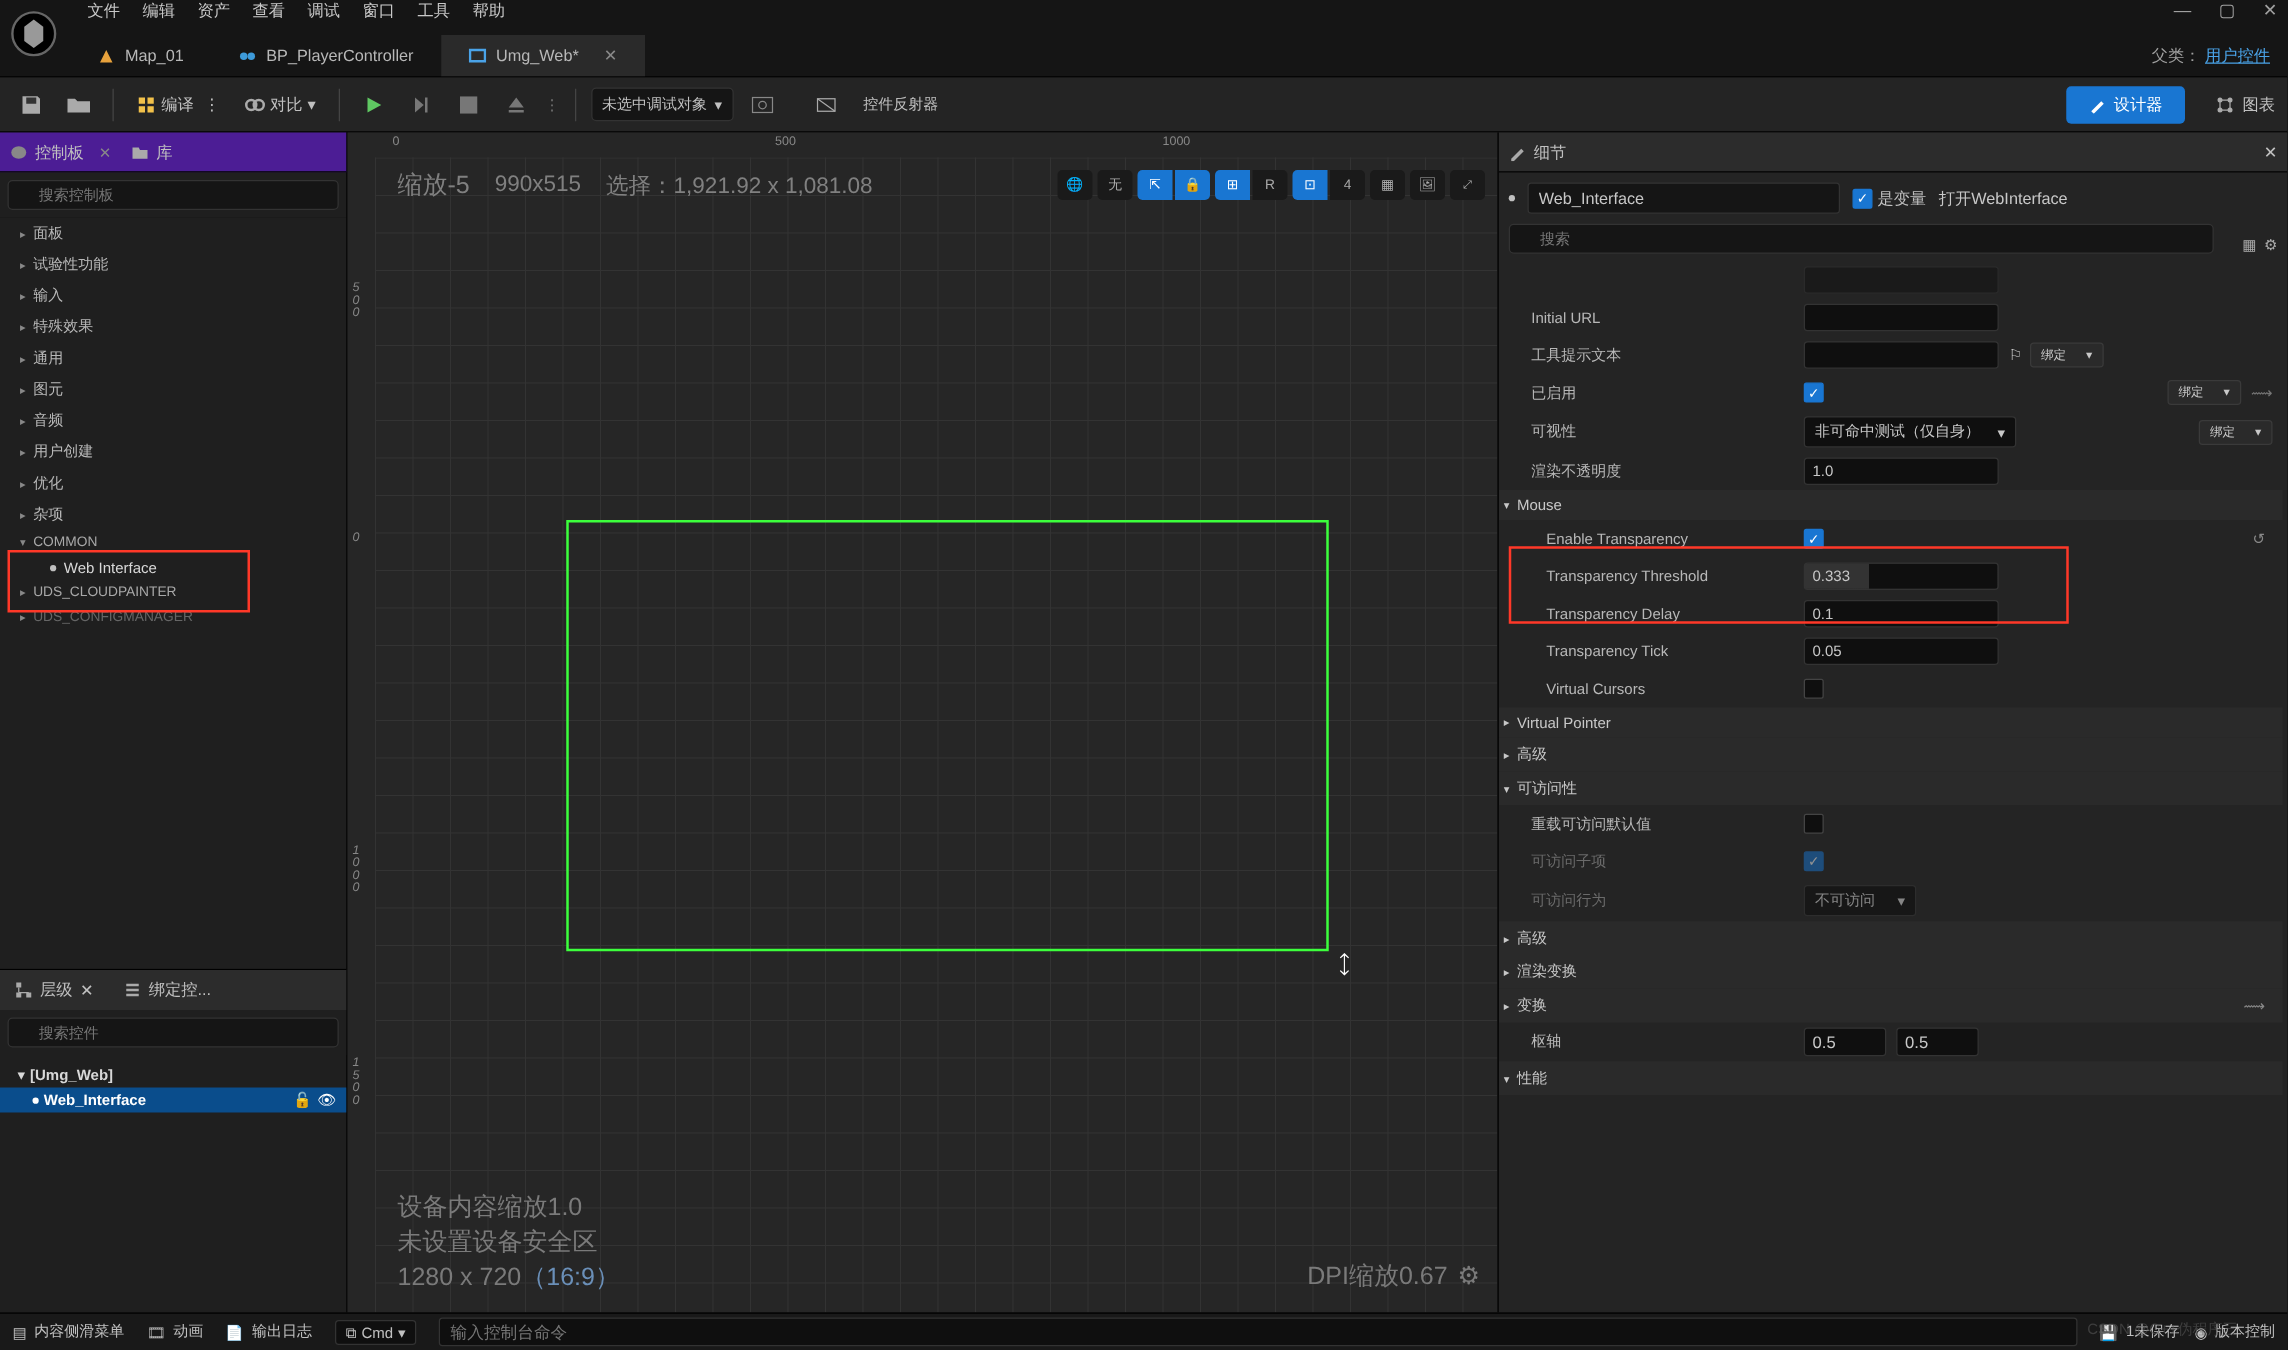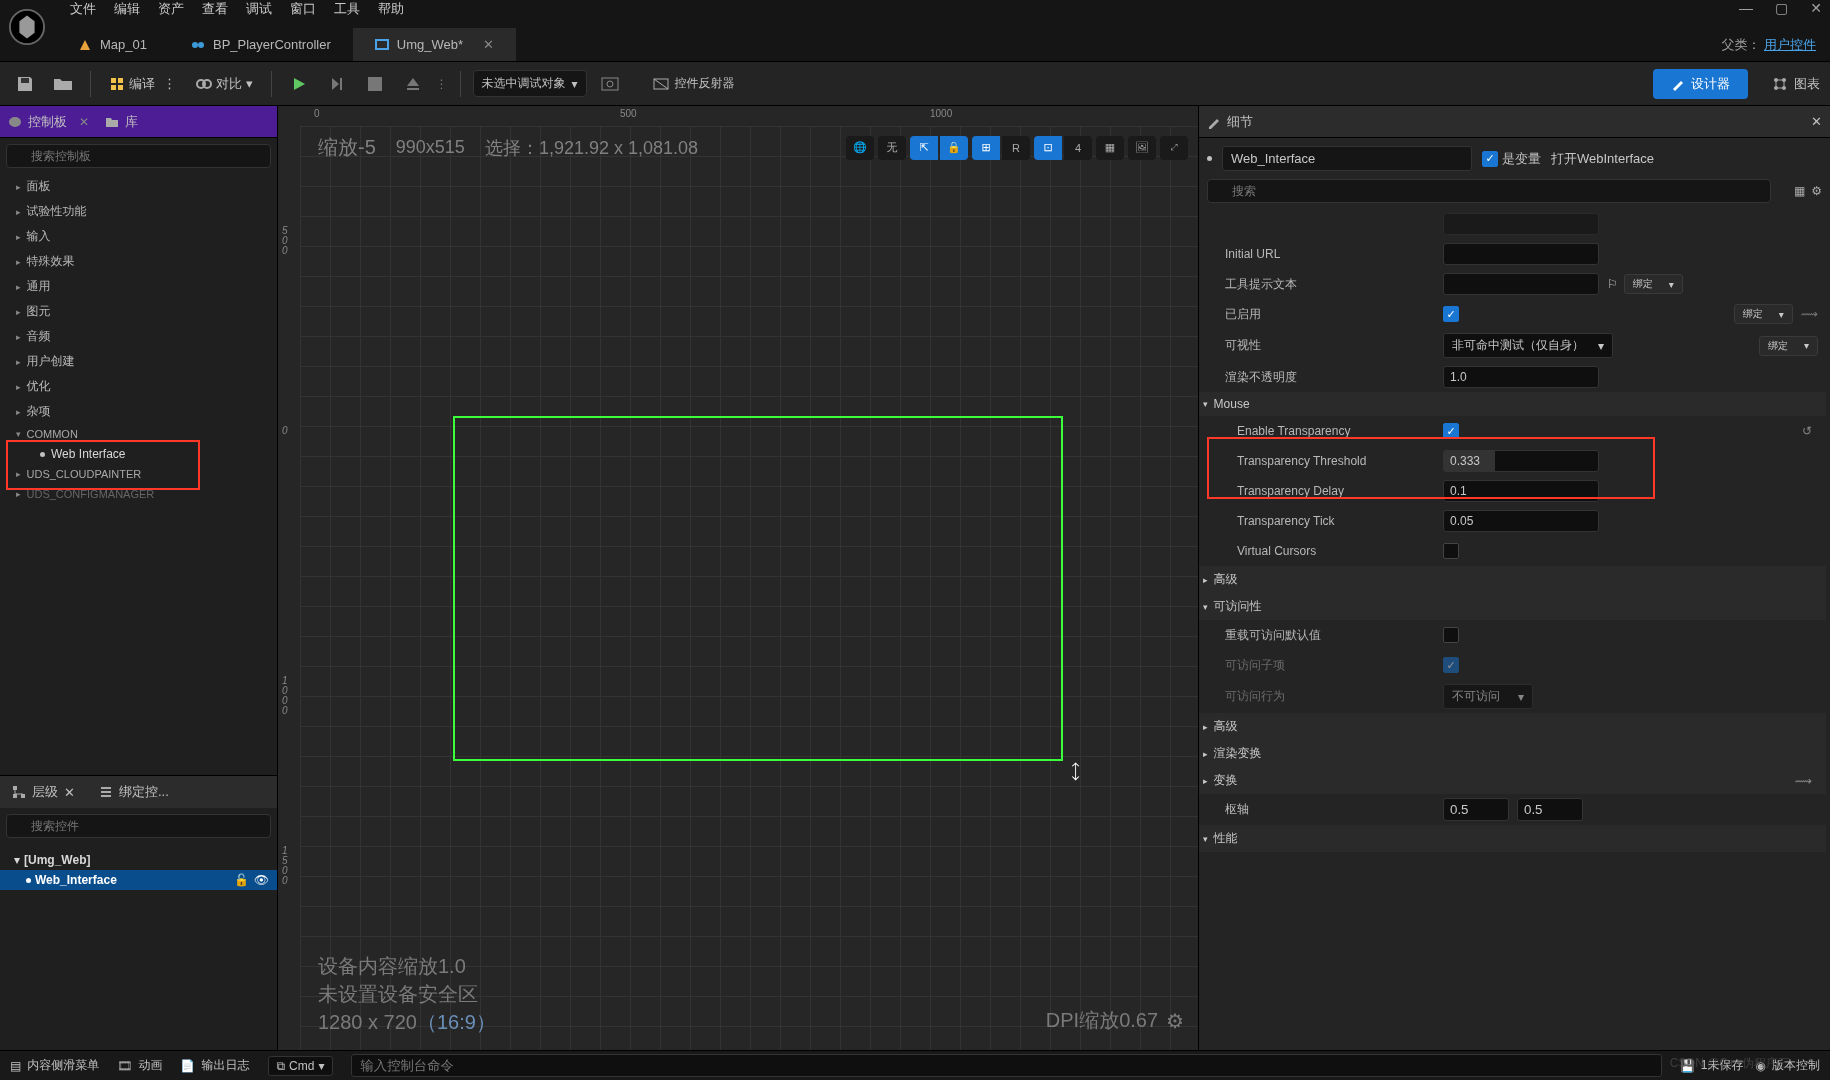--- a/index.html
+++ b/index.html
@@ -30,7 +30,7 @@
 .compile-btn { display: flex; align-items: center; gap: 4px; padding: 0 6px; }
 .compile-btn span { font-size: 13px; }
 .dbg-select { background: #151515; border: 1px solid #333; border-radius: 4px; padding: 4px 8px; font-size: 12px; color: #c0c0c0; display: flex; align-items: center; gap: 6px; }
-.reflector { display: flex; align-items: center; gap: 6px; margin-left: 20px; }
+.reflector { display: flex; align-items: center; gap: 22px; margin-left: 20px; }
 .designer-btn { margin-left: auto; background: #1976d2; color: #fff; padding: 6px 18px; border-radius: 4px; font-size: 13px; display: flex; align-items: center; gap: 6px; }
 .graph-btn { display: flex; align-items: center; gap: 6px; margin-left: 16px; font-size: 13px; }
 

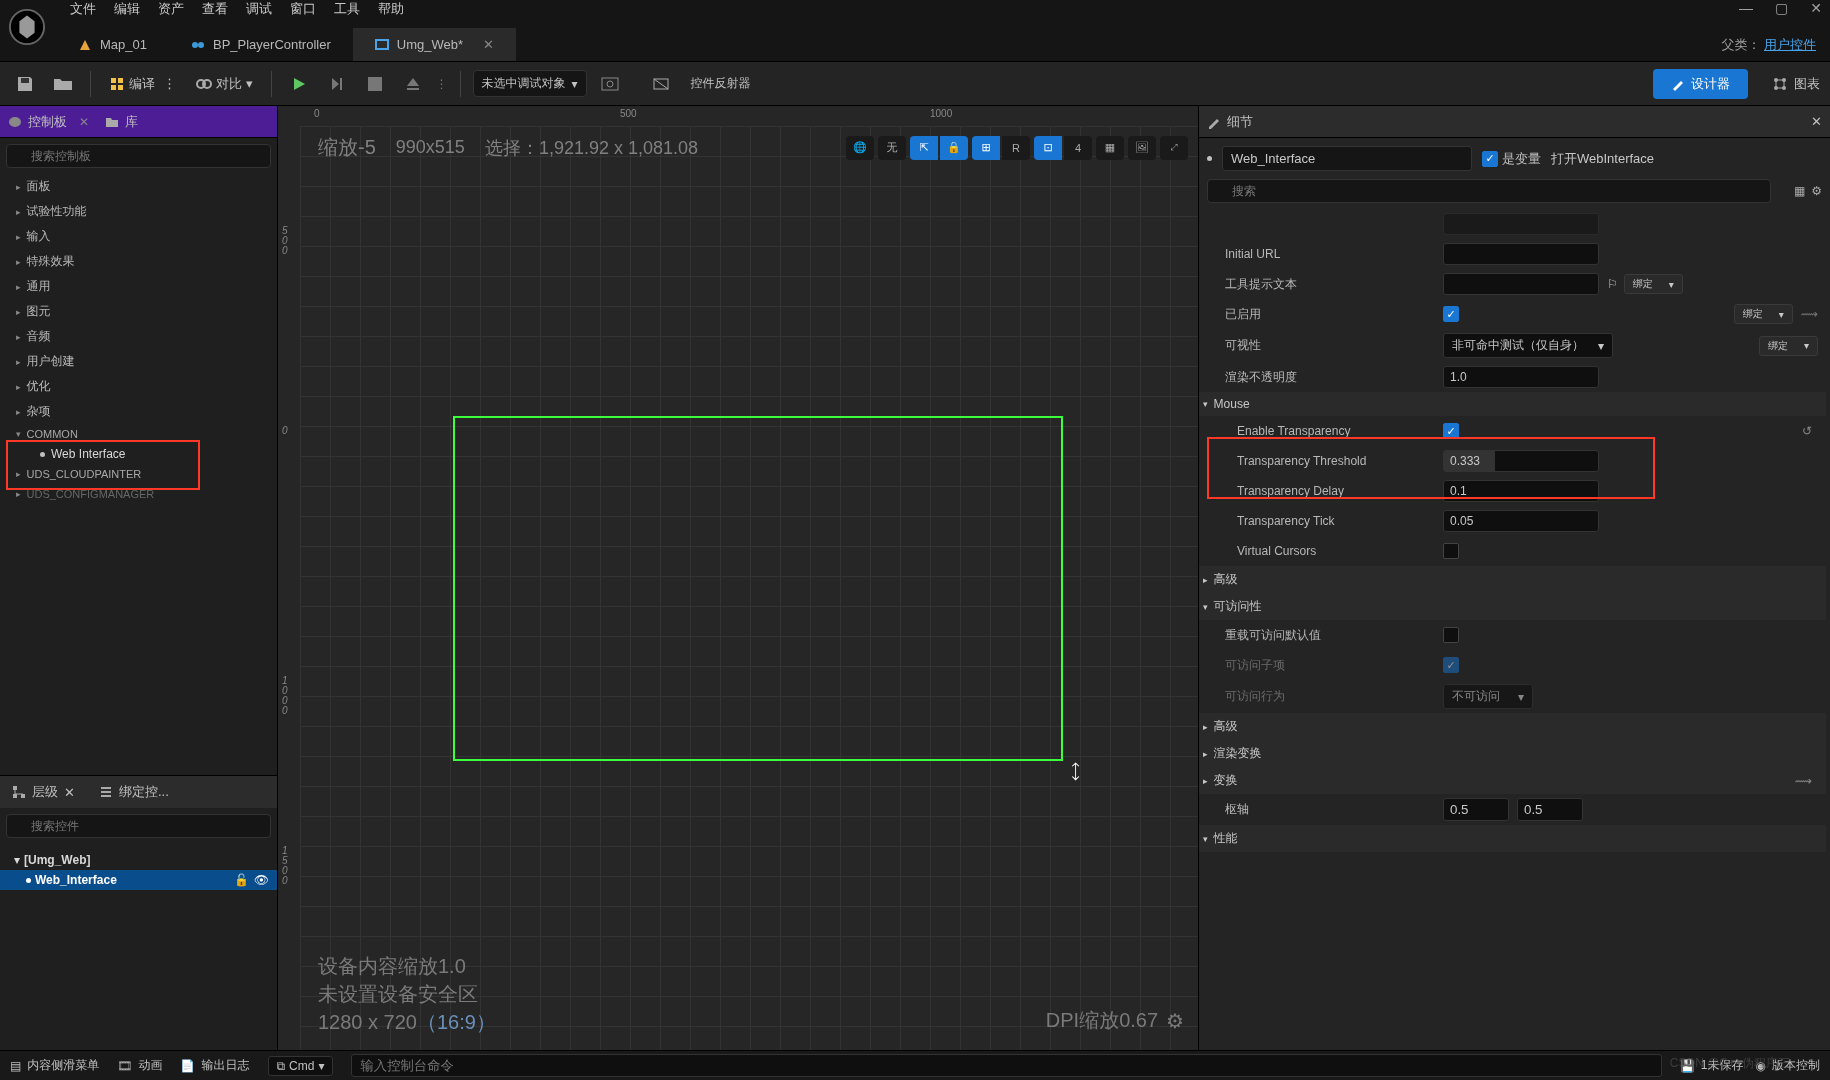--- a/index.html
+++ b/index.html
@@ -93,7 +93,7 @@
 .det-name-in { background: #151515; border: 1px solid #333; border-radius: 3px; padding: 4px 8px; color: #c8c8c8; font-size: 13px; flex: 0 0 250px; }
 .isvar { display: flex; align-items: center; gap: 4px; font-size: 13px; }
 .openlink { font-size: 13px; color: #c8c8c8; }
-.det-search { padding: 0 8px 6px 8px; display: flex; align-items: center; gap: 23px; }
+.det-search { padding: 0 8px 6px 8px; display: flex; align-items: flex-end; gap: 23px; }
 .det-search .search-wrap { flex: 1; }
 .det-icons { display: flex; gap: 6px; color: #aaa; }
 .det-body { flex: 1; overflow-y: auto; padding-right: 4px; }

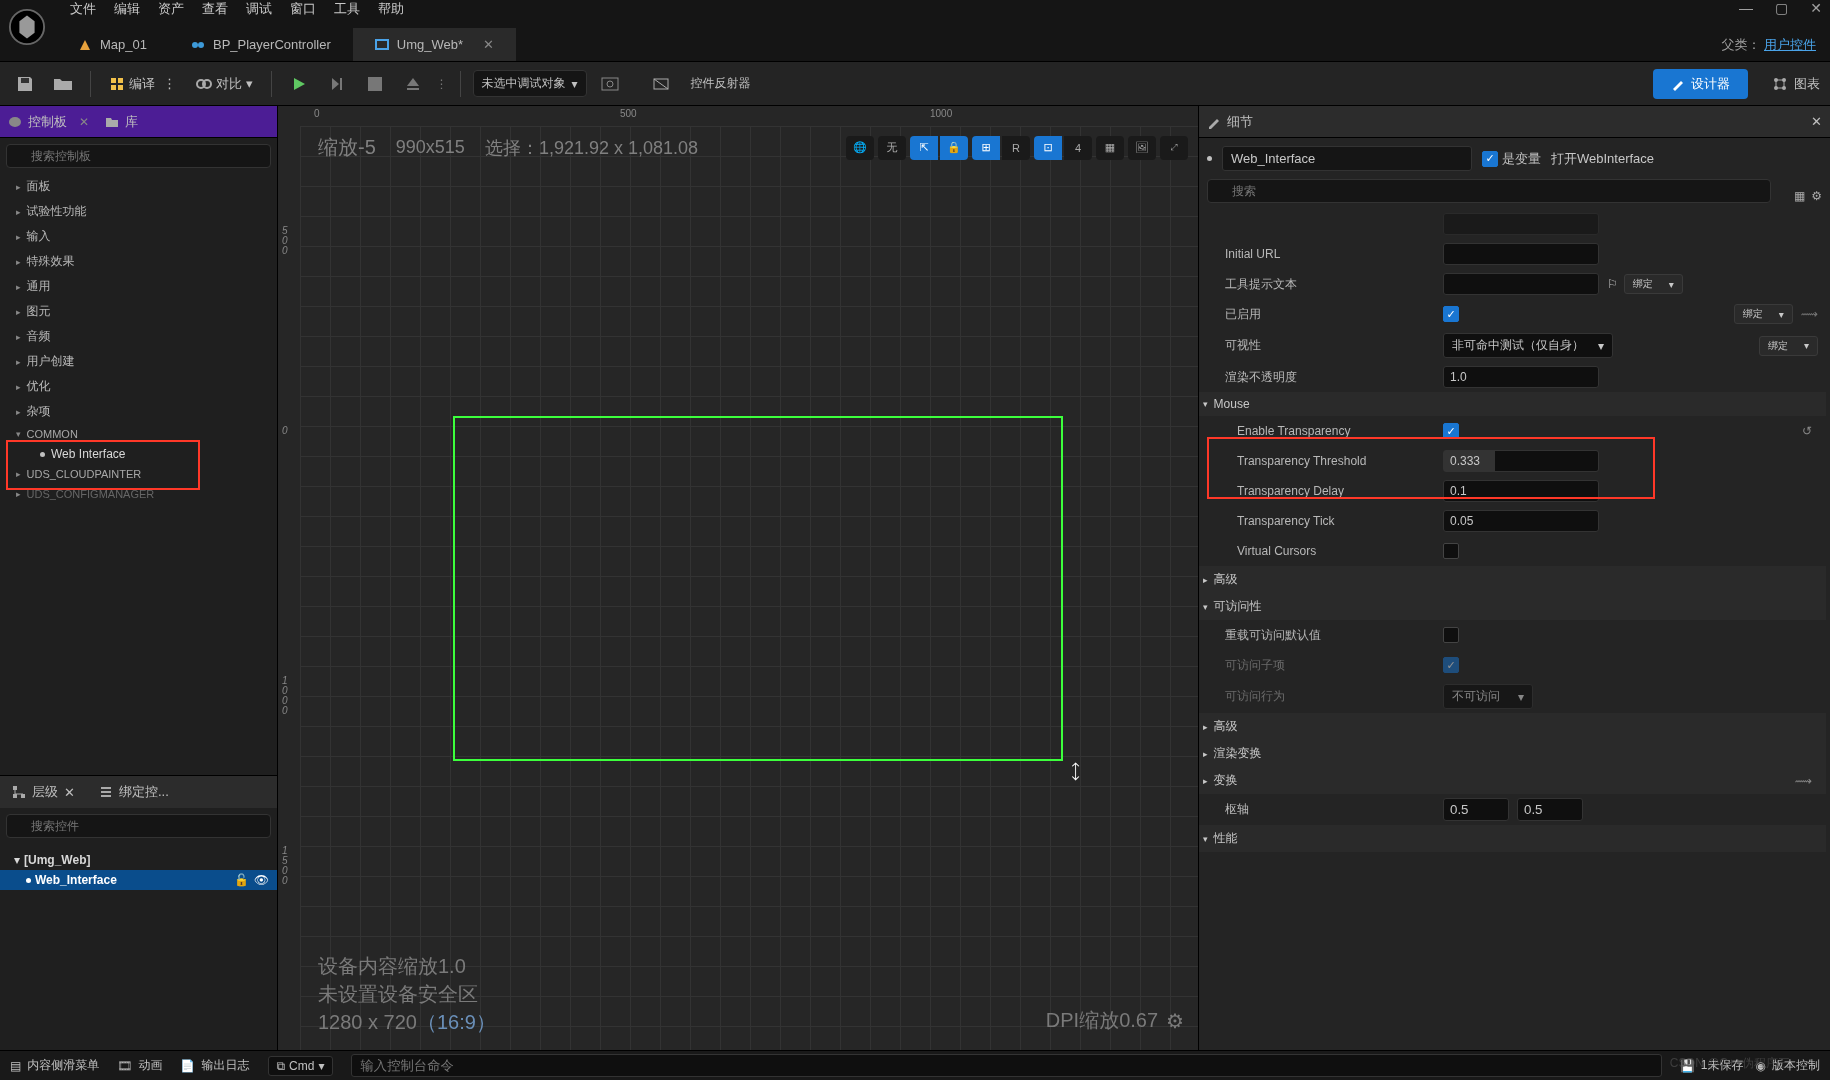--- a/index.html
+++ b/index.html
@@ -521,6 +521,9 @@
         <span class="chk"></span>
       </div>
       <div class="cat-hdr closed">
+          <span>Virtual Pointer</span>
+        </div>
+      <div class="cat-hdr closed">
           <span>高级</span>
         </div>
       <div class="cat-hdr">

